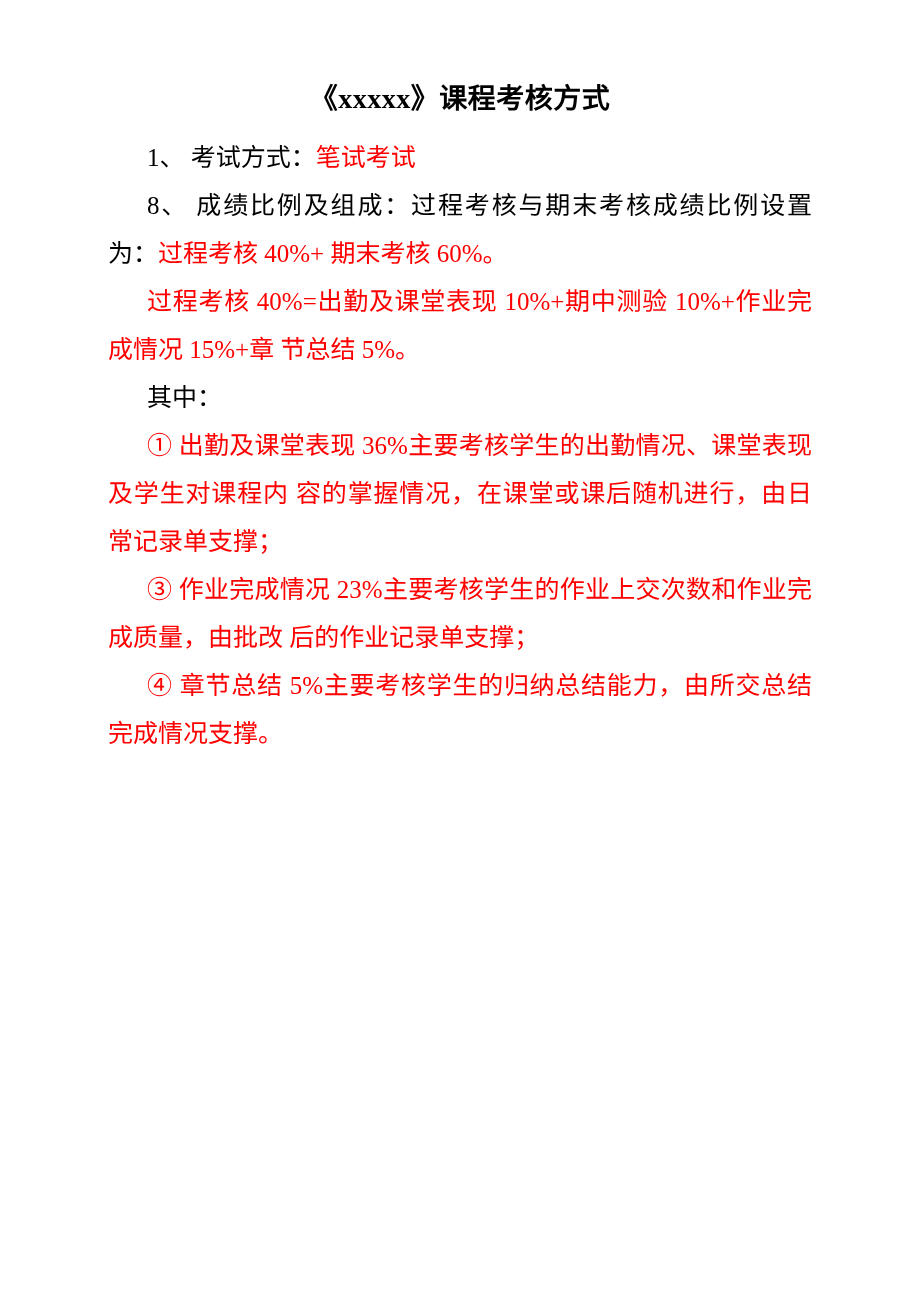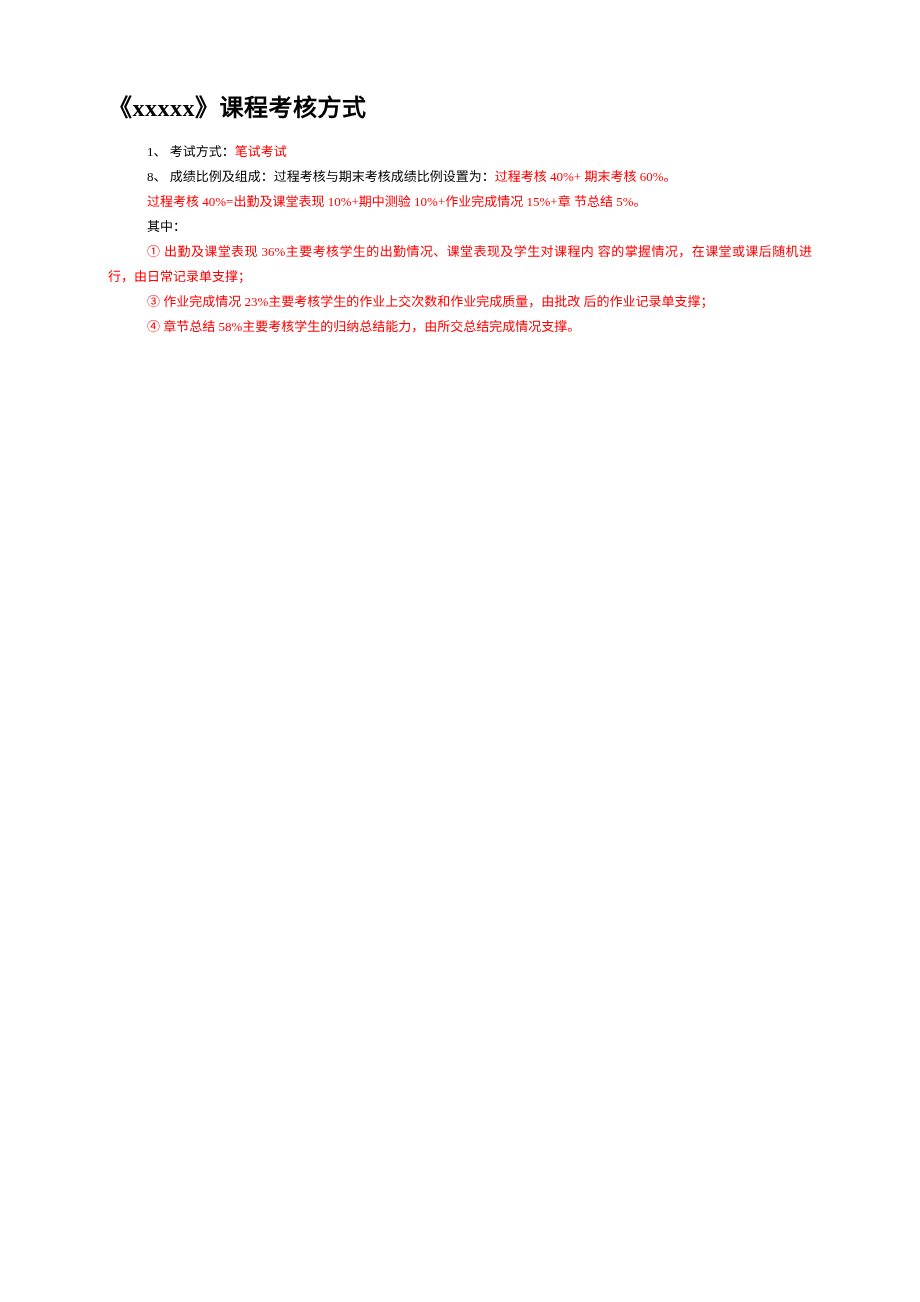--- a/index.html
+++ b/index.html
@@ -23,10 +23,11 @@
     background: #ffffff;
   }
   .doc-title {
-    font-size: 24px;
+    text-align: center;
+    font-size: 28px;
     font-weight: bold;
     letter-spacing: 0.5px;
-    margin: 12px 0 14px 0;
+    margin: 0 0 14px 0;
     line-height: 1.5;
   }
   .para {

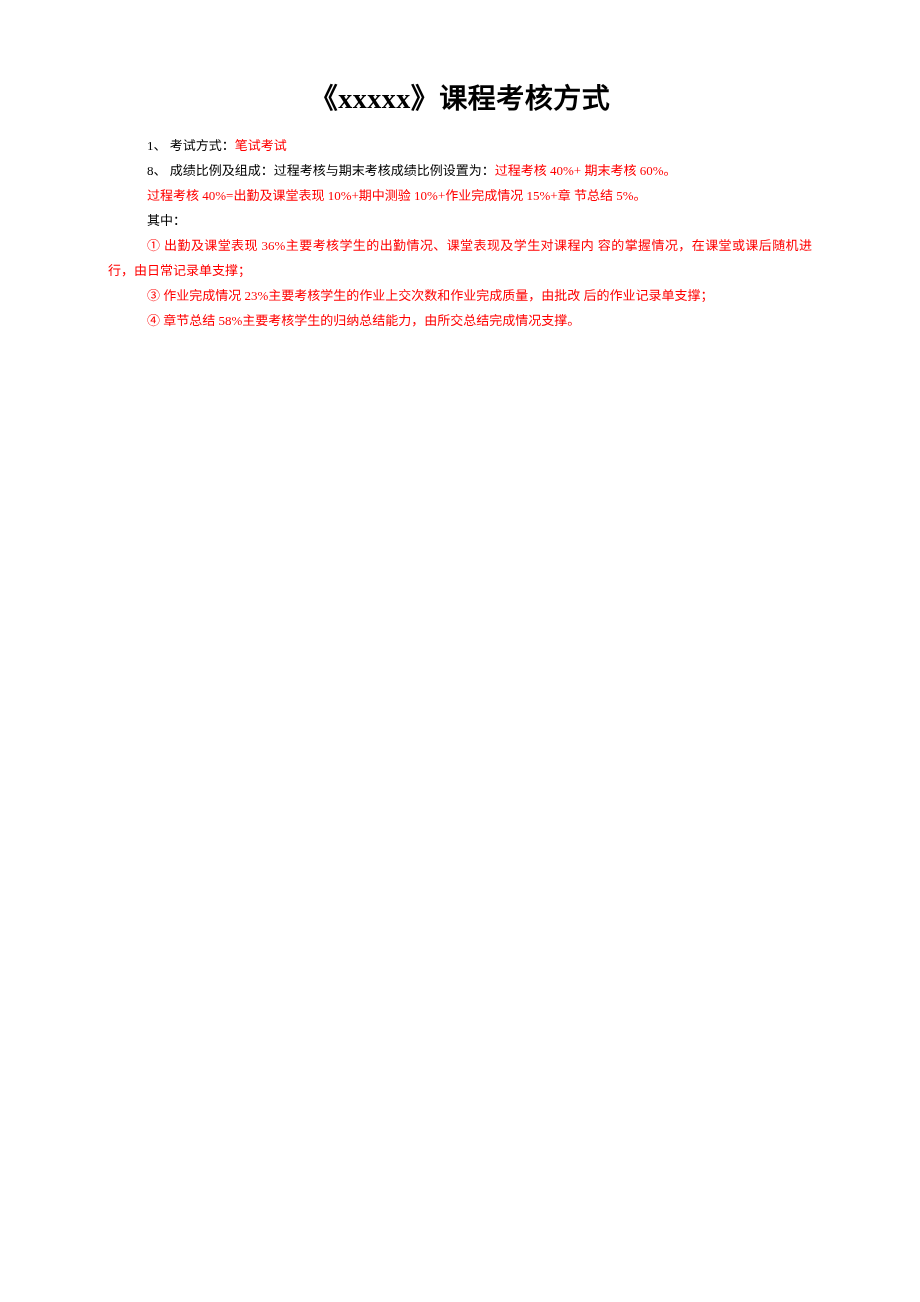--- a/index.html
+++ b/index.html
@@ -31,7 +31,7 @@
     line-height: 1.5;
   }
   .para {
-    font-size: 13px;
+    font-size: 25px;
     line-height: 1.92;
     margin: 0;
     text-align: justify;

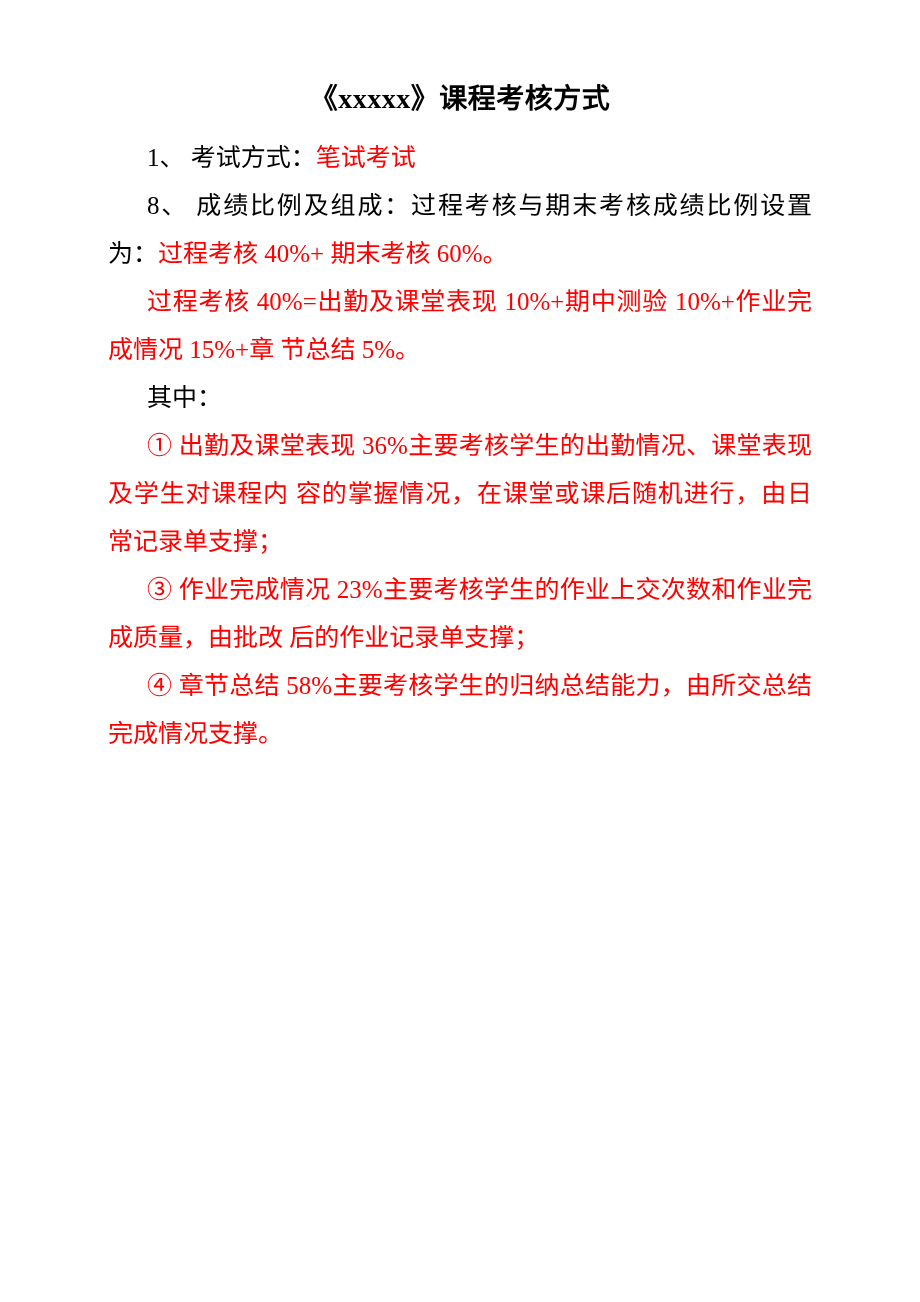--- a/index.html
+++ b/index.html
@@ -82,7 +82,7 @@
   </p>
 
   <p class="para indent">
-    <span class="red">④ 章节总结 58%主要考核学生的归纳总结能力，由所交总结完成情况支撑。</span>
+    <span class="red">④ 章节总结 5%主要考核学生的归纳总结能力，由所交总结完成情况支撑。</span>
   </p>
 
 </div>

